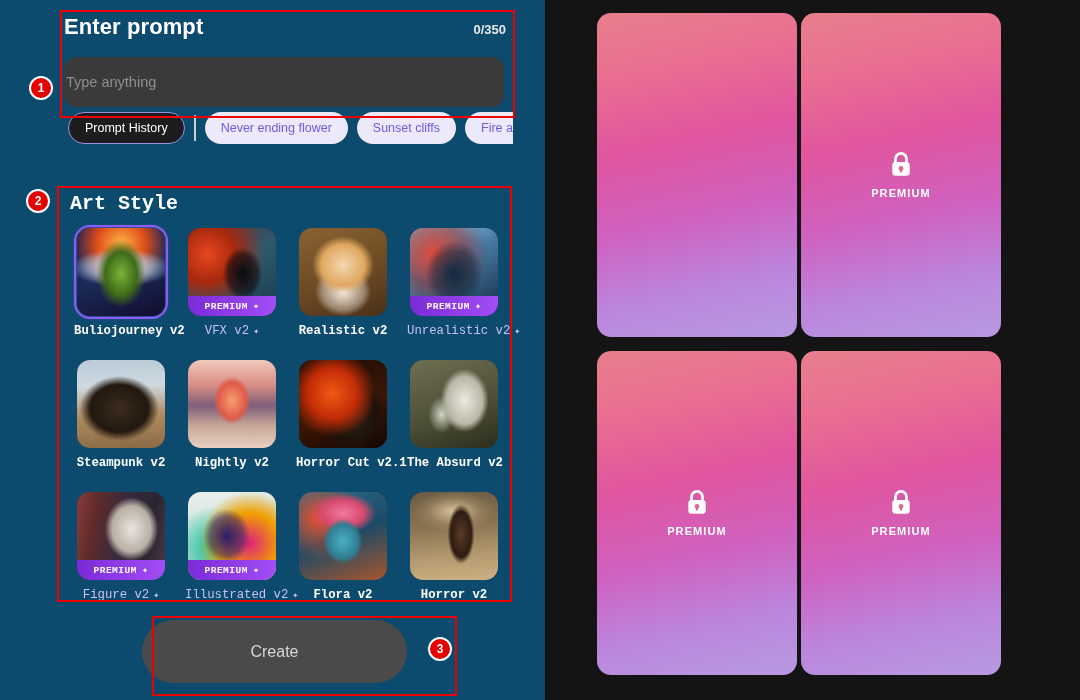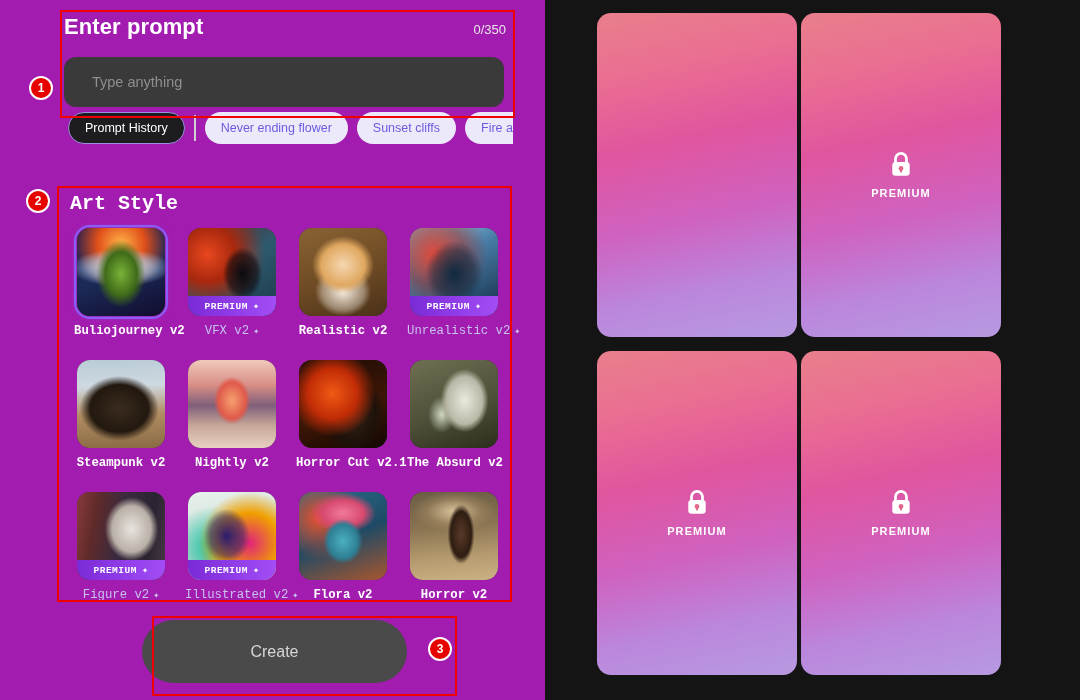--- a/index.html
+++ b/index.html
@@ -12,7 +12,7 @@
   .screen { position: relative; width: 1080px; height: 700px; background: #141414; }
 
   
-  .left-panel { position: absolute; left: 0; top: 0; width: 545px; height: 700px; background: #a21caf; }
+  .left-panel { position: absolute; left: 0; top: 0; width: 545px; height: 700px; background: #0c4a6e; }
 
   
   .prompt-block { position: absolute; left: 64px; top: 14px; width: 448px; height: 100px; }

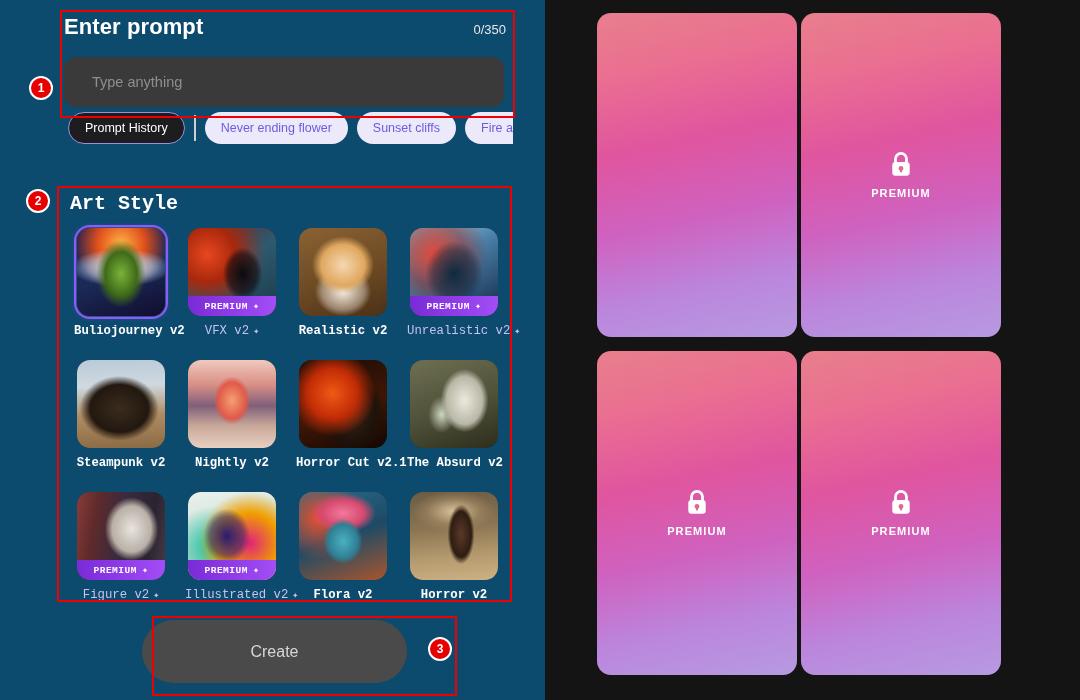--- a/index.html
+++ b/index.html
@@ -18,7 +18,7 @@
   .prompt-block { position: absolute; left: 64px; top: 14px; width: 448px; height: 100px; }
   .prompt-head { display: flex; align-items: baseline; justify-content: space-between; height: 34px; padding-right: 6px; }
   .prompt-title { font-size: 22px; font-weight: bold; color: #ffffff; letter-spacing: .1px; }
-  .prompt-counter { font-size: 13px; font-weight: normal; color: #e8e8e8; margin-left: 12px; }
+  .prompt-counter { font-size: 13px; font-weight: bold; color: #e8e8e8; margin-left: 12px; }
   .prompt-input {
     margin-top: 9px; width: 440px; height: 50px;
     background: #3a3a3a; border: none; border-radius: 12px;

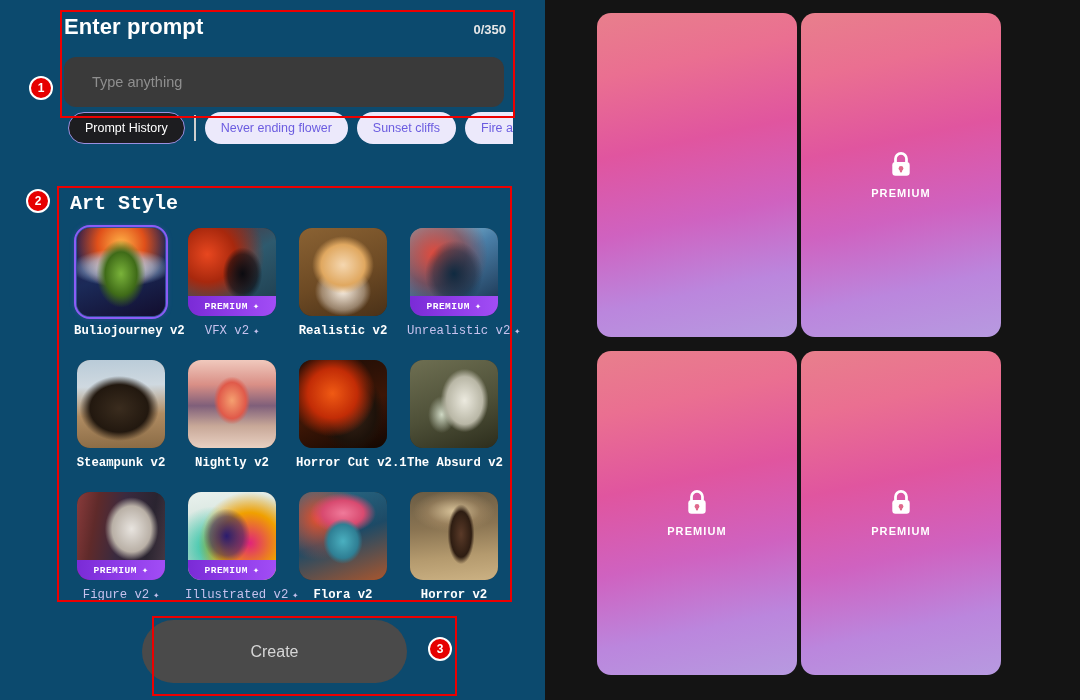--- a/index.html
+++ b/index.html
@@ -23,7 +23,7 @@
     margin-top: 9px; width: 440px; height: 50px;
     background: #3a3a3a; border: none; border-radius: 12px;
     color: #cfcfcf; font-size: 14.5px; font-family: "Liberation Sans", sans-serif;
-    padding: 0 28px; outline: none;
+    padding: 0 2px; outline: none;
   }
   .prompt-input::placeholder { color: #8f8f8f; }
 

